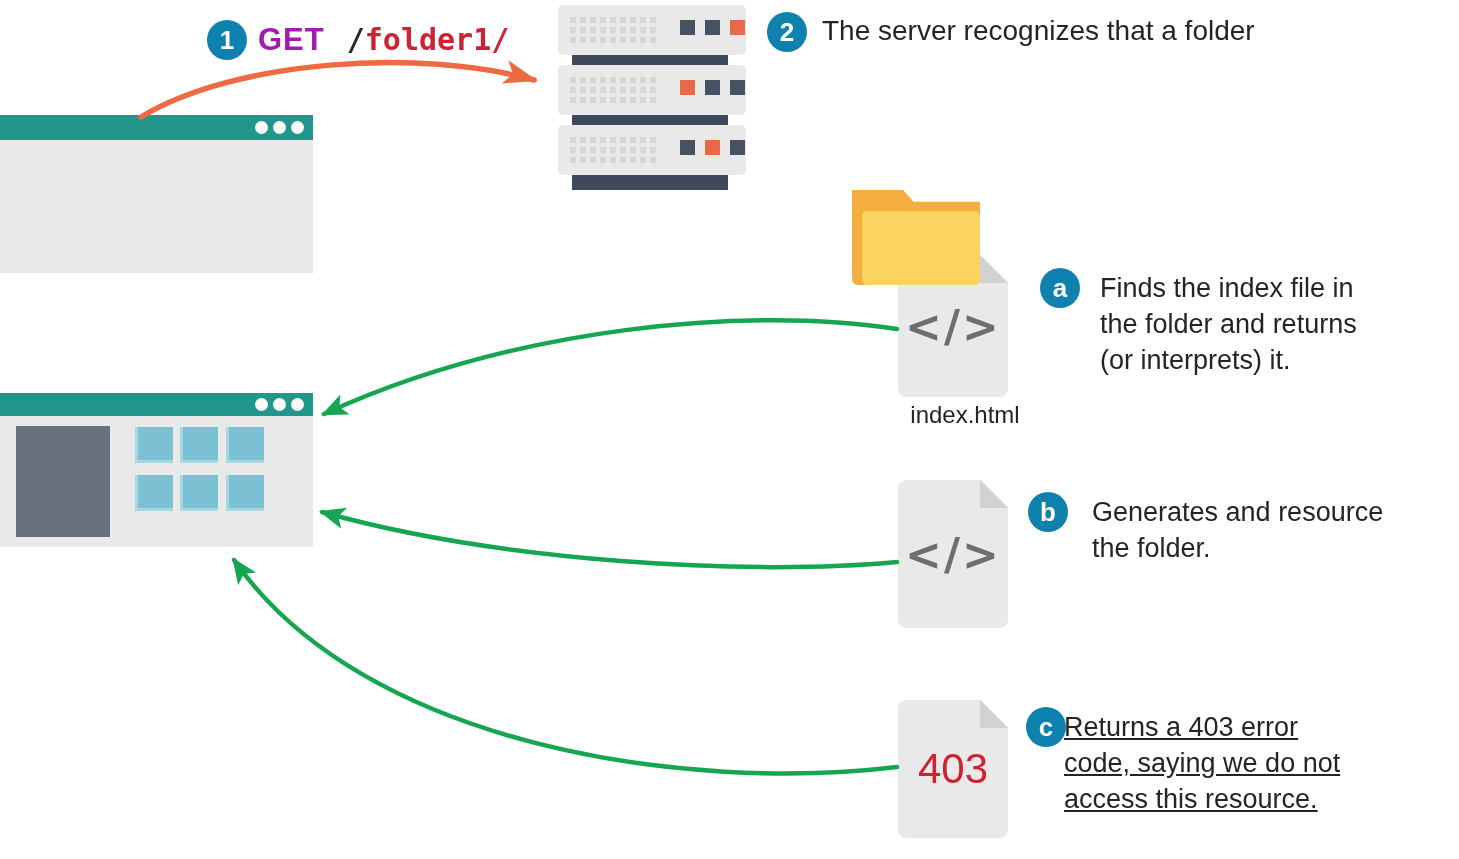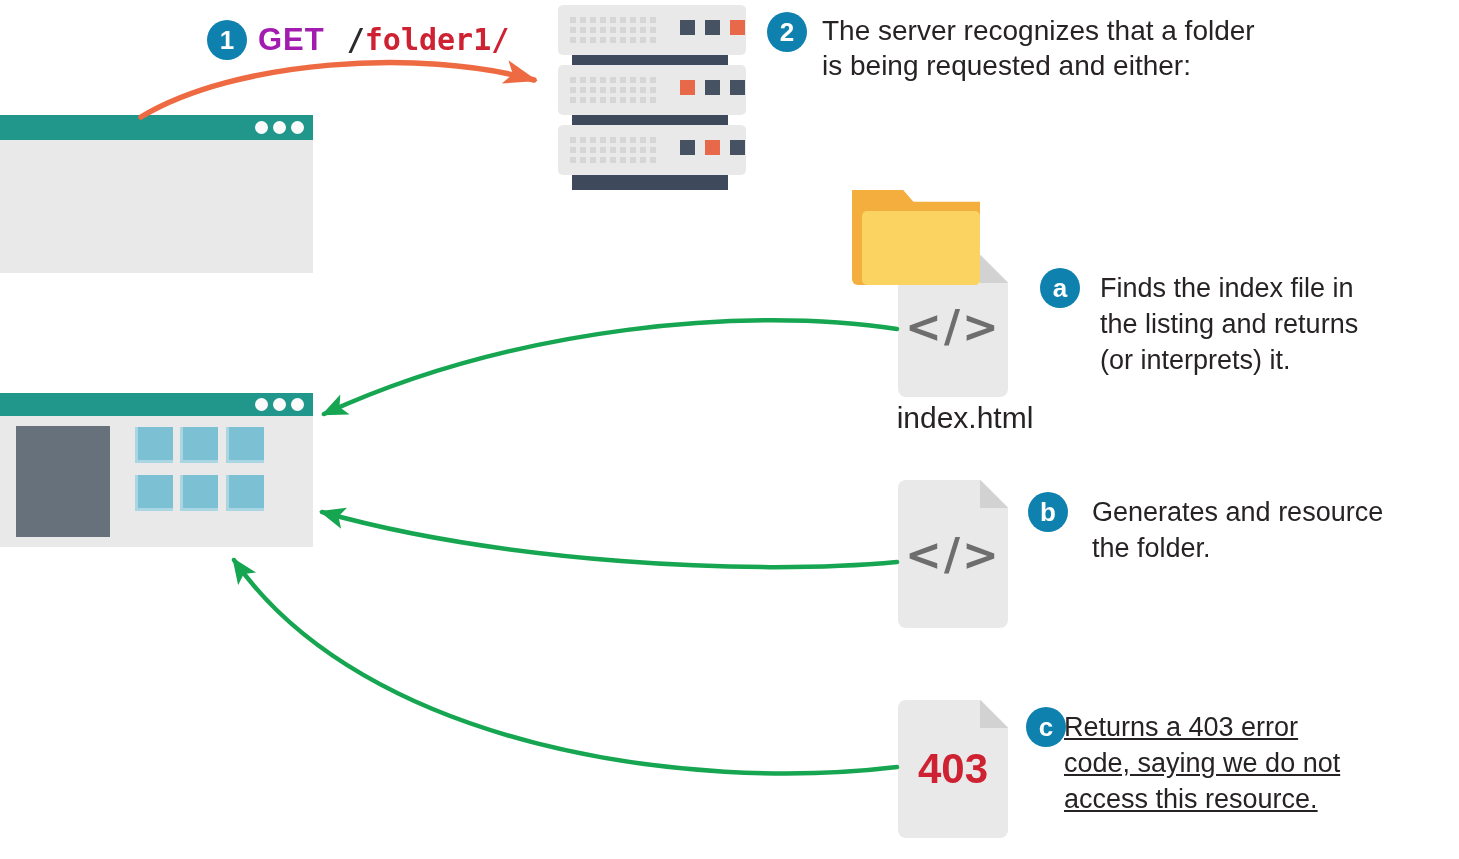--- a/index.html
+++ b/index.html
@@ -139,7 +139,6 @@
   <div class="badge" id="badge-2">2</div>
   <div class="desc" id="text-2">
     <div>The server recognizes that a folder</div>
-    <div>is being requested and either:</div>
   </div>
 
   <div class="folder">

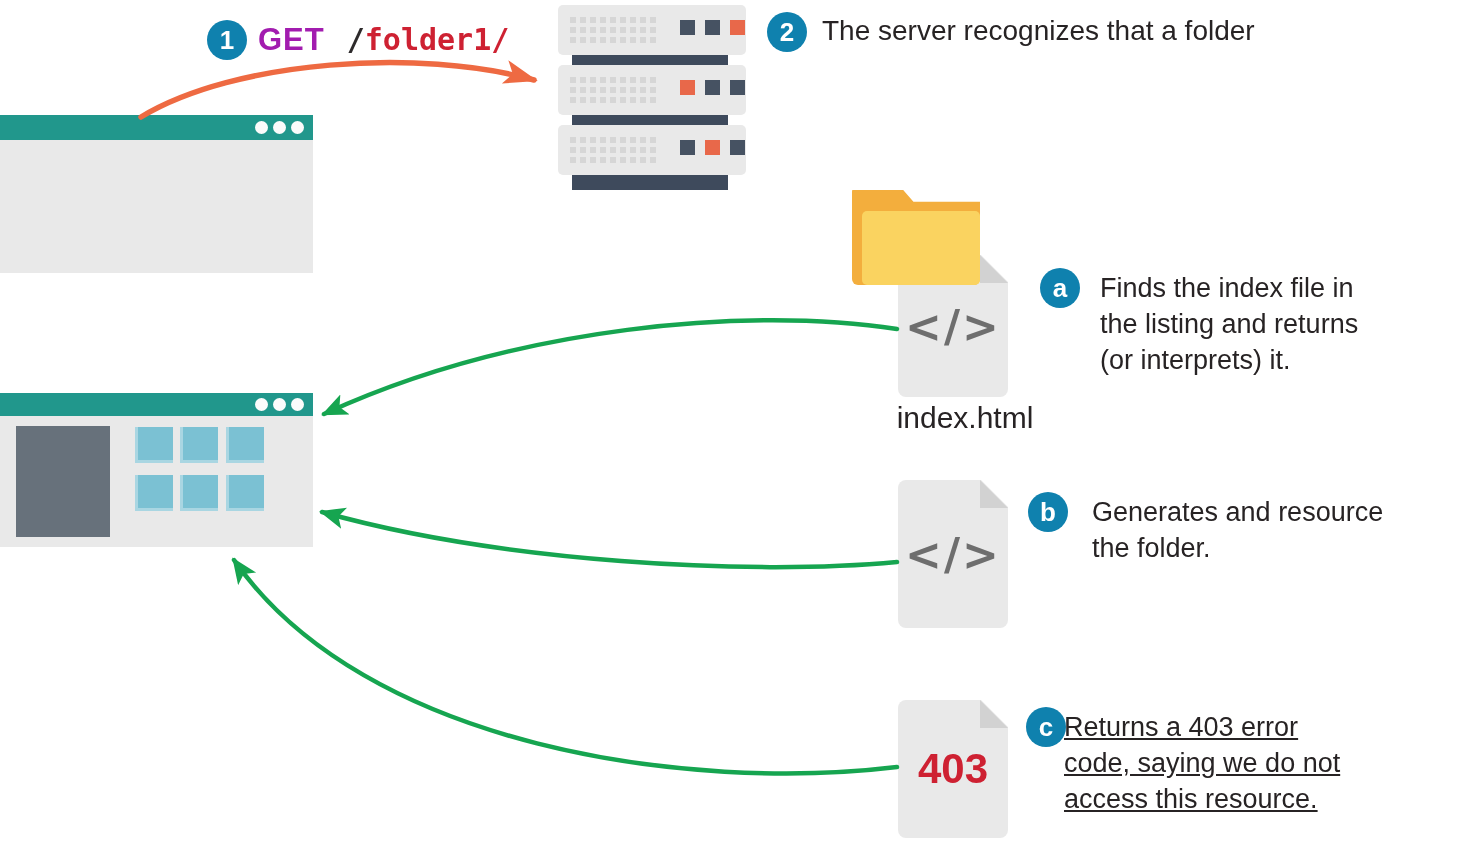--- a/index.html
+++ b/index.html
@@ -155,7 +155,7 @@
   <div class="badge" id="badge-a">a</div>
   <div class="desc" id="text-a">
     <div>Finds the index file in</div>
-    <div>the listing and returns</div>
+    <div>the folder and returns</div>
     <div>(or interprets) it.</div>
   </div>
 

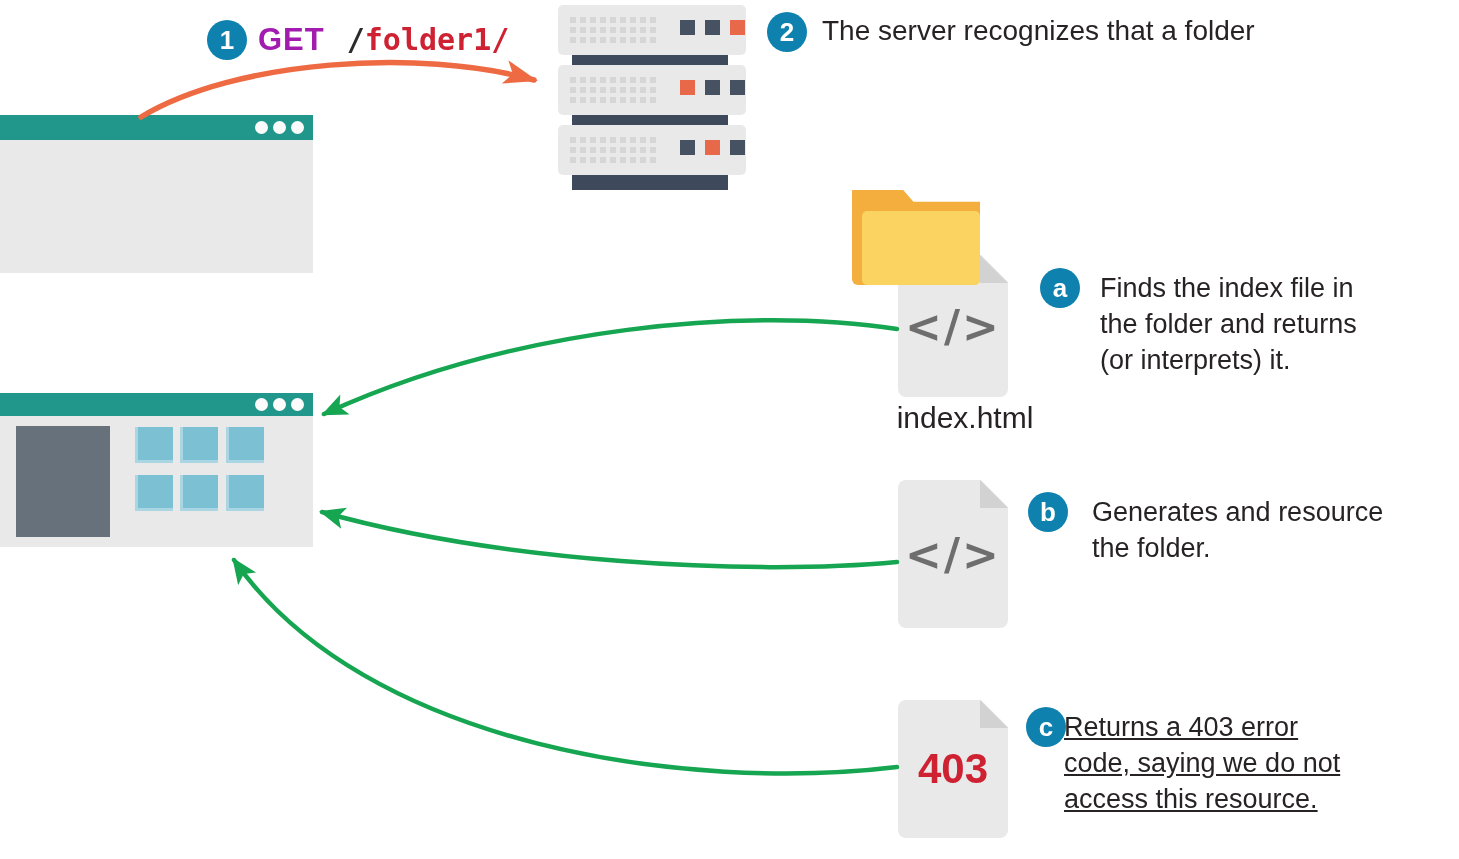--- a/index.html
+++ b/index.html
@@ -63,7 +63,7 @@
   .err{position:absolute;inset:0;display:flex;align-items:center;justify-content:center;
        font-weight:bold;font-size:42px;color:var(--red);}
   .filelabel{position:absolute;left:880px;top:401px;width:170px;text-align:center;
-       font-size:30px;color:var(--ink);z-index:2;}
+       font-size:24px;color:var(--ink);z-index:2;}
 
   
   .folder{position:absolute;left:852px;top:186px;width:128px;height:99px;z-index:4;}

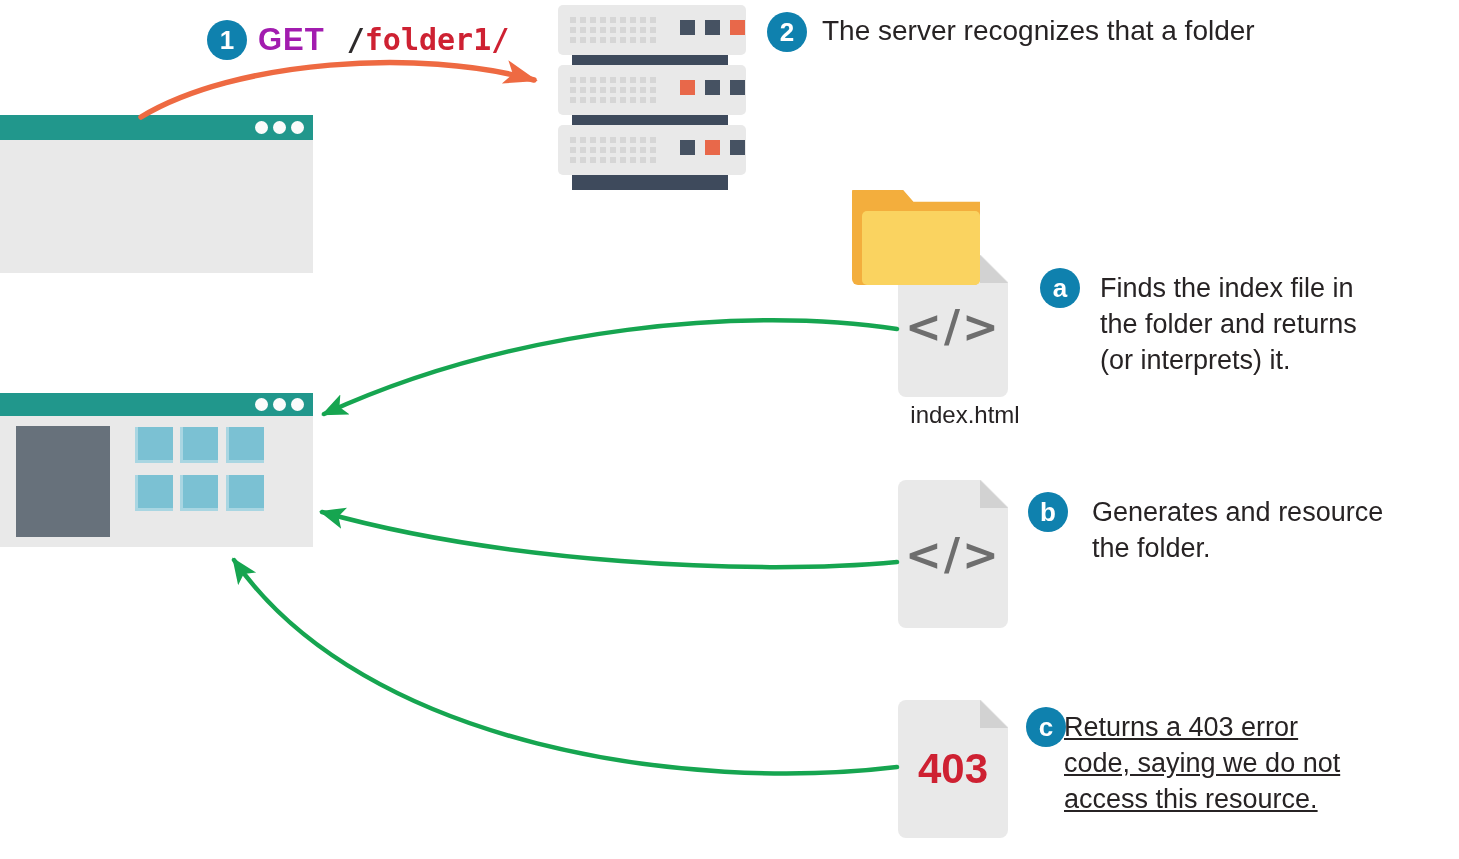--- a/index.html
+++ b/index.html
@@ -61,7 +61,7 @@
   .glyph{position:absolute;inset:0;display:flex;align-items:center;justify-content:center;
        font-family:"DejaVu Sans",sans-serif;font-weight:bold;font-size:44px;color:#6E6E6E;letter-spacing:2px;}
   .err{position:absolute;inset:0;display:flex;align-items:center;justify-content:center;
-       font-weight:bold;font-size:42px;color:var(--red);}
+       font-weight:normal;font-size:42px;color:var(--red);}
   .filelabel{position:absolute;left:880px;top:401px;width:170px;text-align:center;
        font-size:24px;color:var(--ink);z-index:2;}
 

